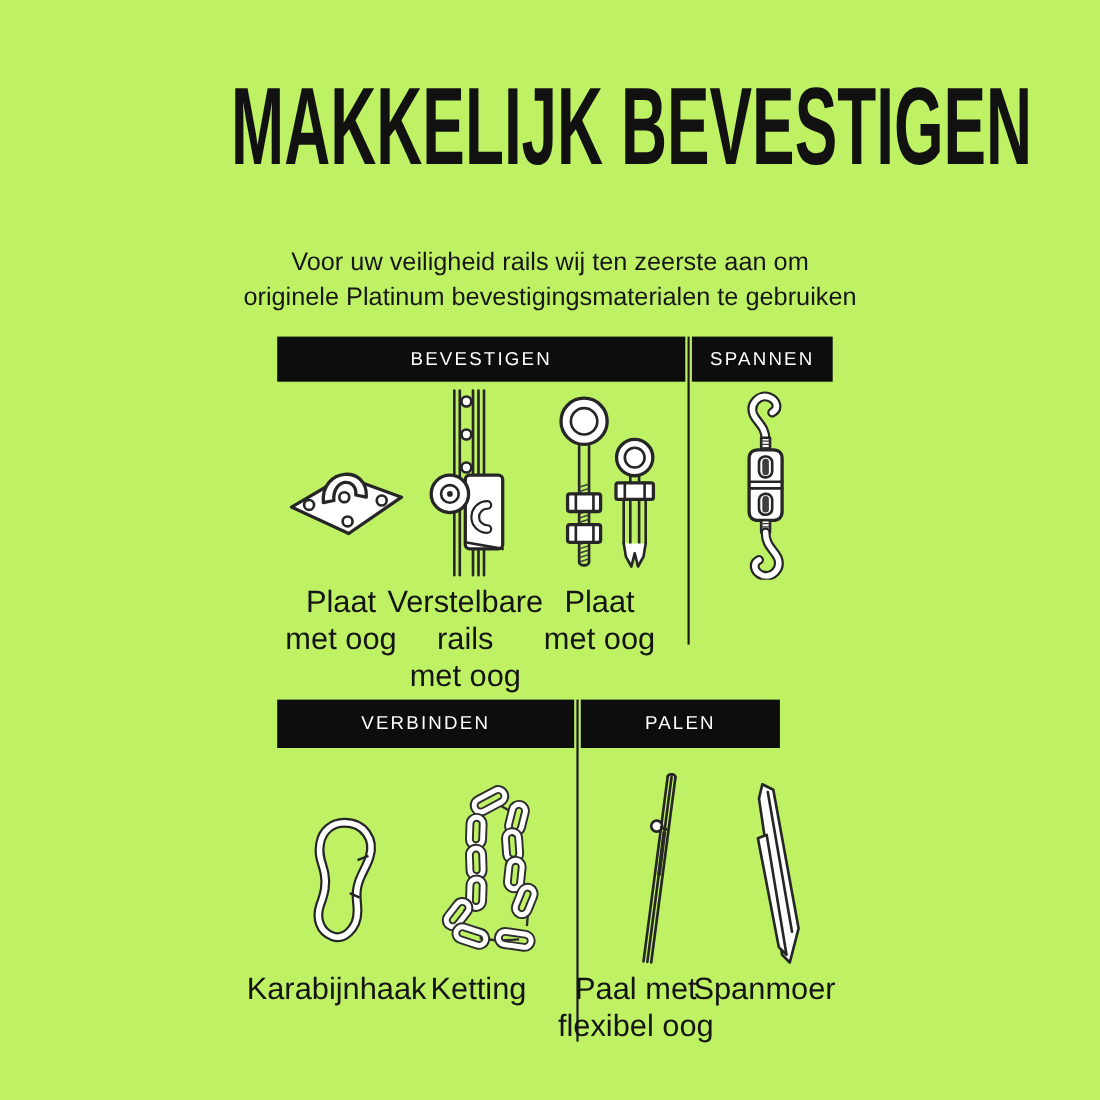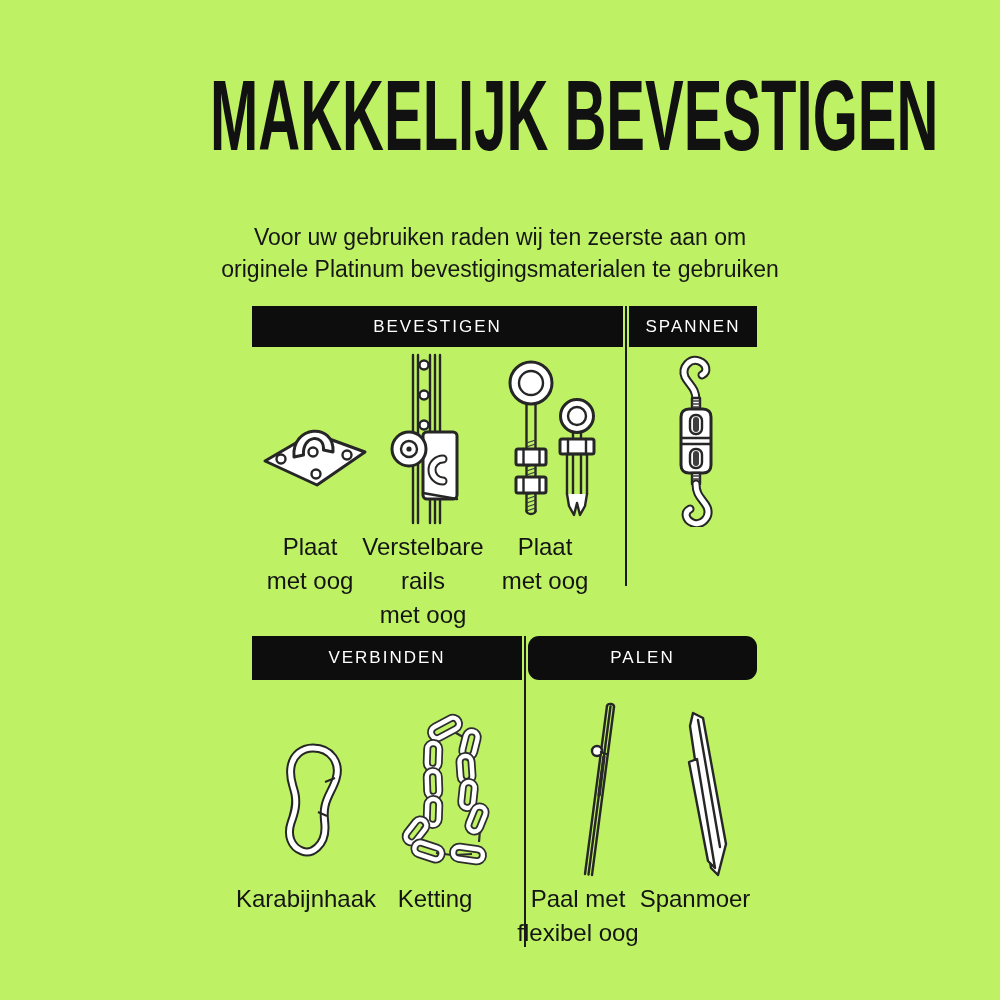--- a/index.html
+++ b/index.html
@@ -63,7 +63,7 @@
   <div class="title">MAKKELIJK BEVESTIGEN</div>
 
   <div class="subtitle">
-    <div>Voor uw gebruiken raden wij ten zeerste aan om</div>
+    <div>Voor uw veiligheid rails wij ten zeerste aan om</div>
     <div>originele Platinum bevestigingsmaterialen te gebruiken</div>
   </div>
 

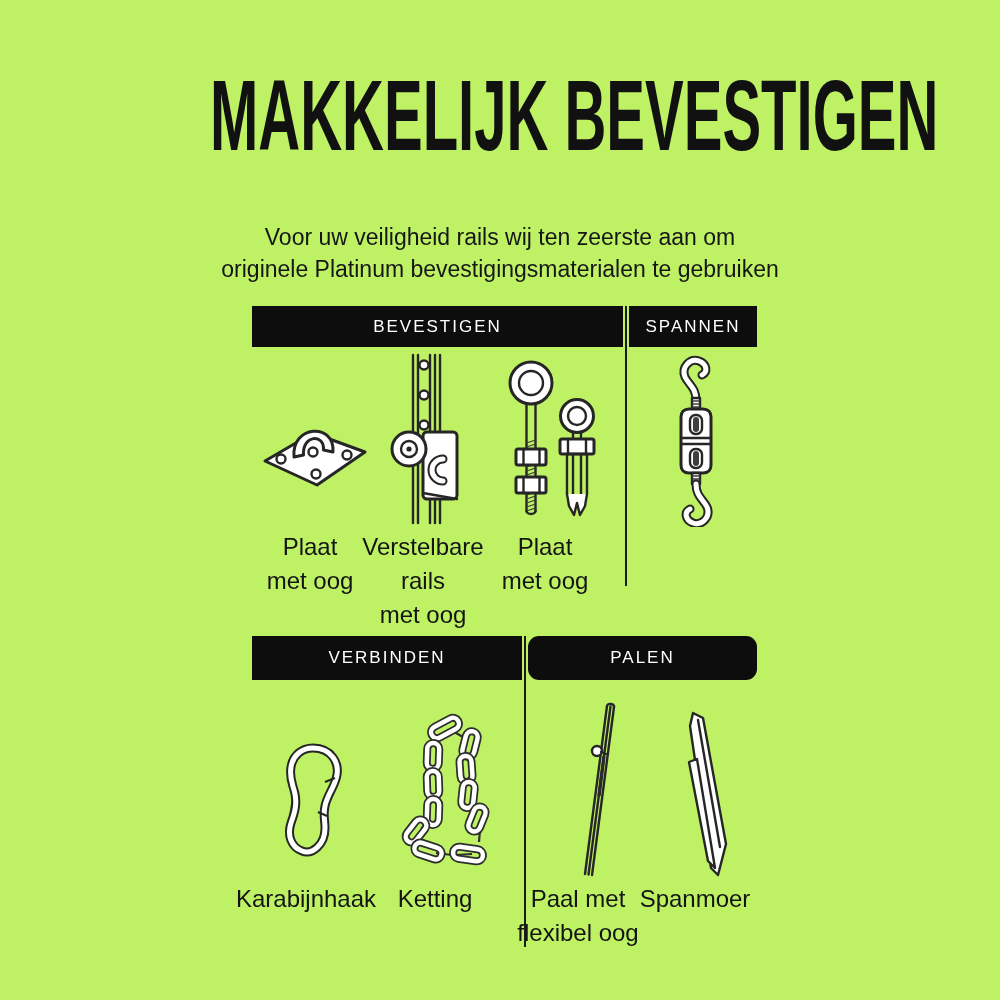--- a/index.html
+++ b/index.html
@@ -36,7 +36,7 @@
   #icon-anchor{left:656px;top:698px;width:100px;height:182px;}
 
   .lbl{position:absolute;transform:translateX(-50%);text-align:center;
-       font-size:24px;line-height:34px;color:#141414;white-space:pre-line;}
+       font-size:28px;line-height:34px;color:#141414;white-space:pre-line;}
   #lbl-plate{left:310px;top:530px;}
   #lbl-rail{left:423px;top:530px;}
   #lbl-bolt{left:545px;top:530px;}

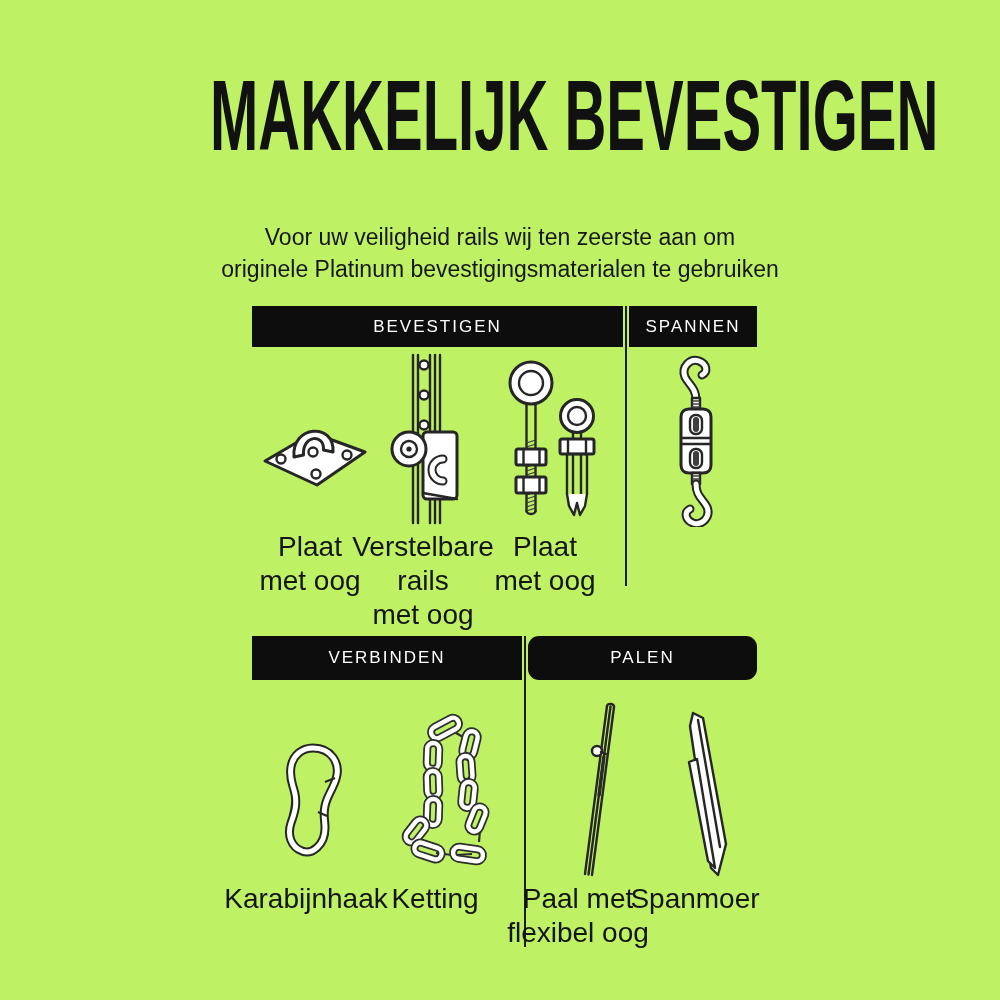--- a/index.html
+++ b/index.html
@@ -18,7 +18,7 @@
   #bar-bevestigen{left:252px;top:306px;width:371px;height:41px;}
   #bar-spannen{left:629px;top:306px;width:128px;height:41px;}
   #bar-verbinden{left:252px;top:636px;width:270px;height:44px;}
-  #bar-palen{left:528px;top:636px;width:229px;height:44px;border-radius:11px;}
+  #bar-palen{left:528px;top:636px;width:181px;height:44px;}
 
   .vline{position:absolute;width:2px;background:#1c1c1c;}
   #divider-1{left:625px;top:306px;height:280px;}

